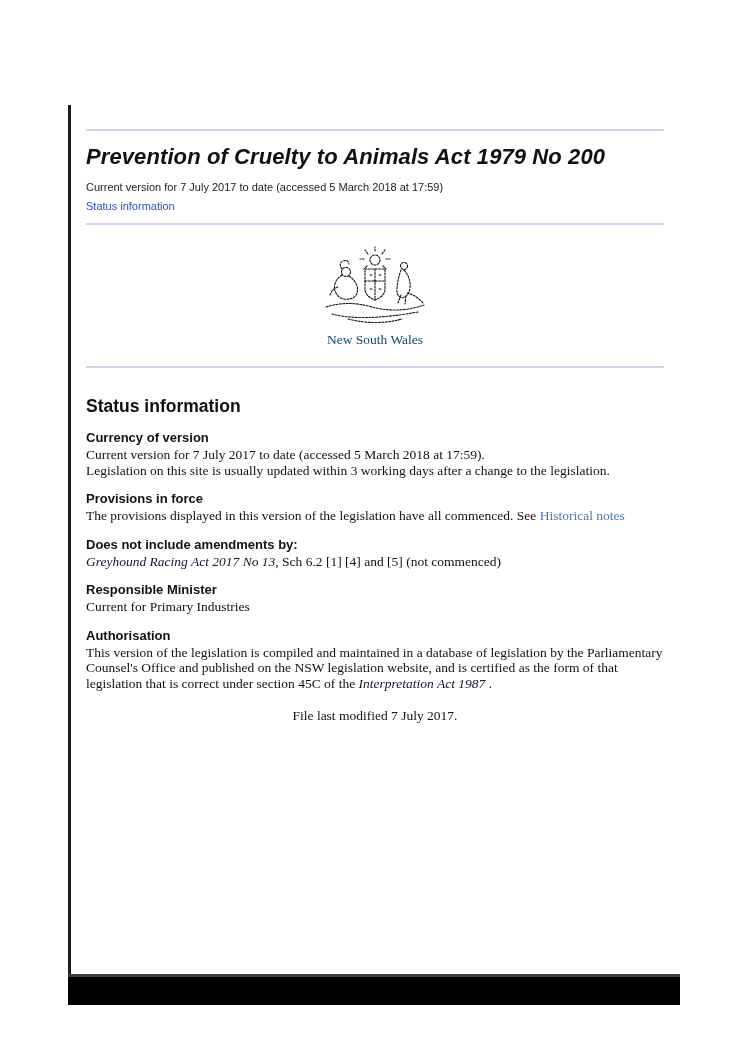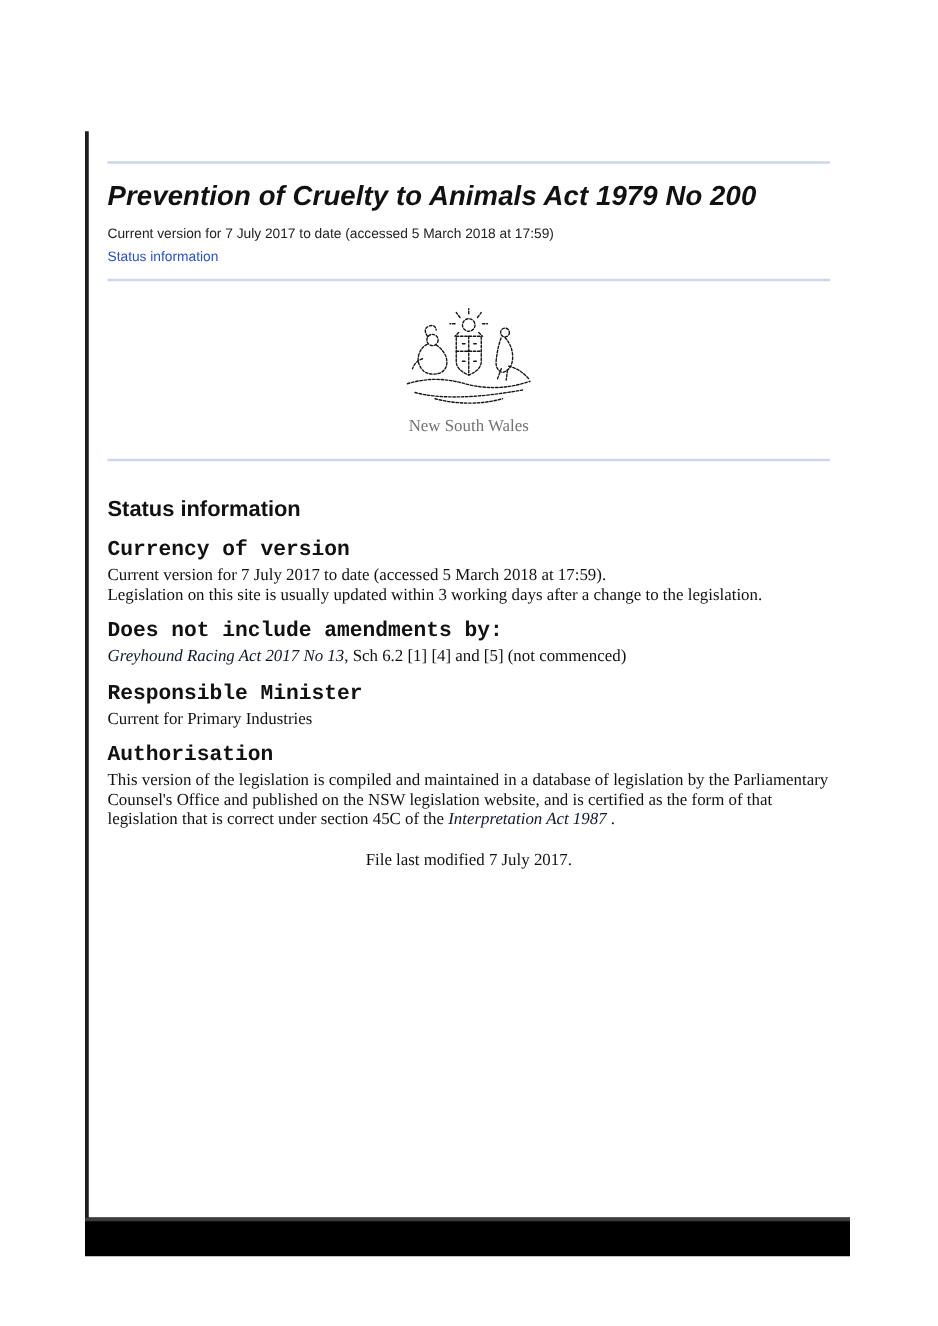--- a/index.html
+++ b/index.html
@@ -41,7 +41,7 @@
 
   .crest-wrap { text-align:center; margin-top:20px; }
   .crest-svg { display:inline-block; }
-  .crest-caption { font-size:13.5px; color:#737373; margin-top:1px; }
+  .crest-caption { font-size:13.5px; color:#0c4a6e; margin-top:1px; }
 
   h2.status-heading {
     font-family:"Liberation Sans", sans-serif;

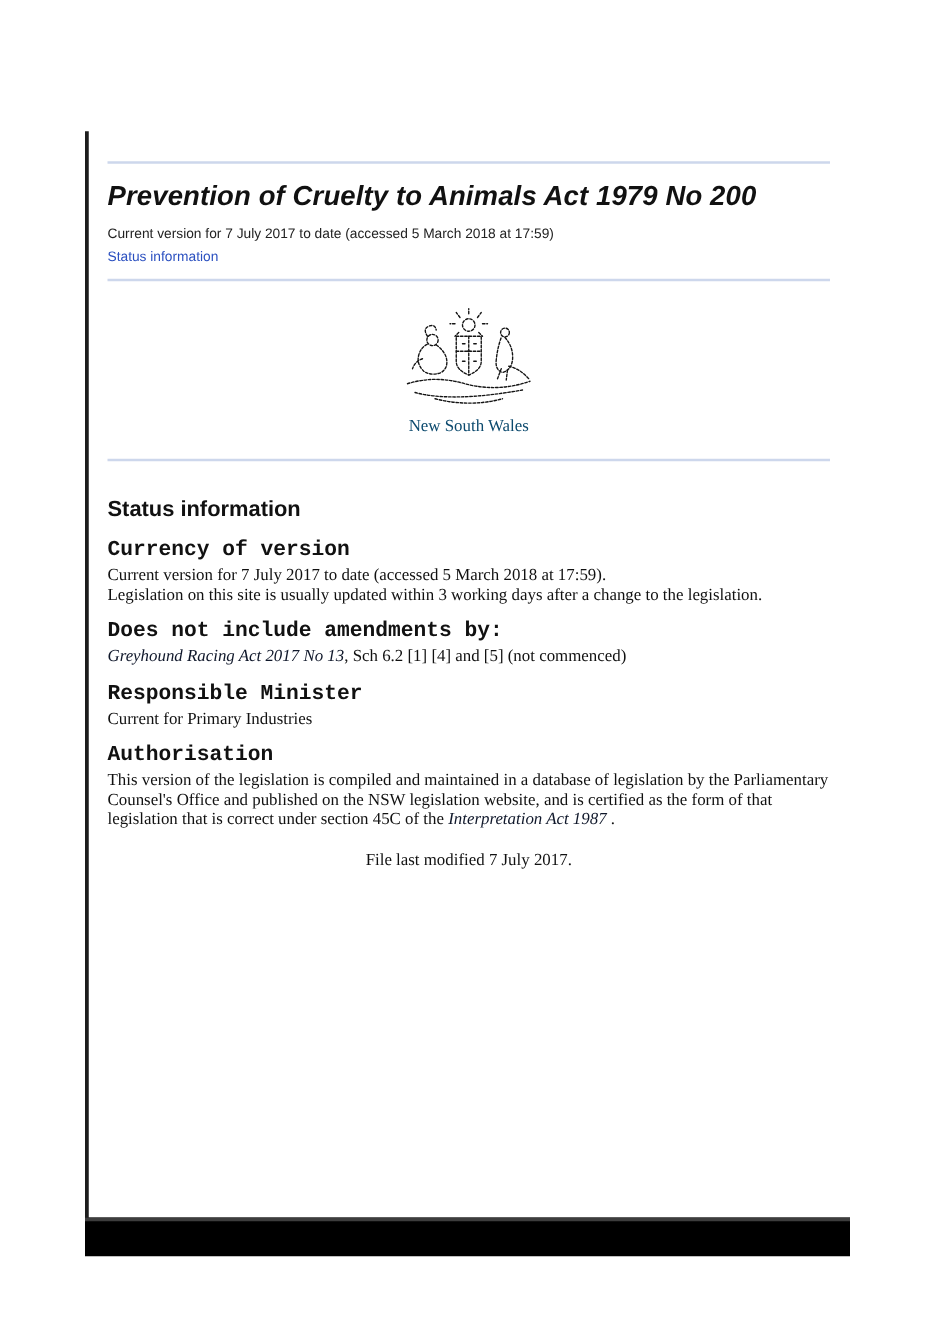--- a/index.html
+++ b/index.html
@@ -50,8 +50,8 @@
   }
   .section { margin-top:13px; }
   .section h3 {
-    font-family:Liberation Mono, monospace;
-    font-size:17px; font-weight:bold; color:#111;
+    font-family:Liberation Sans, sans-serif;
+    font-size:13px; font-weight:bold; color:#111;
     margin:0 0 2px 0;
   }
   .section p, .file-modified {

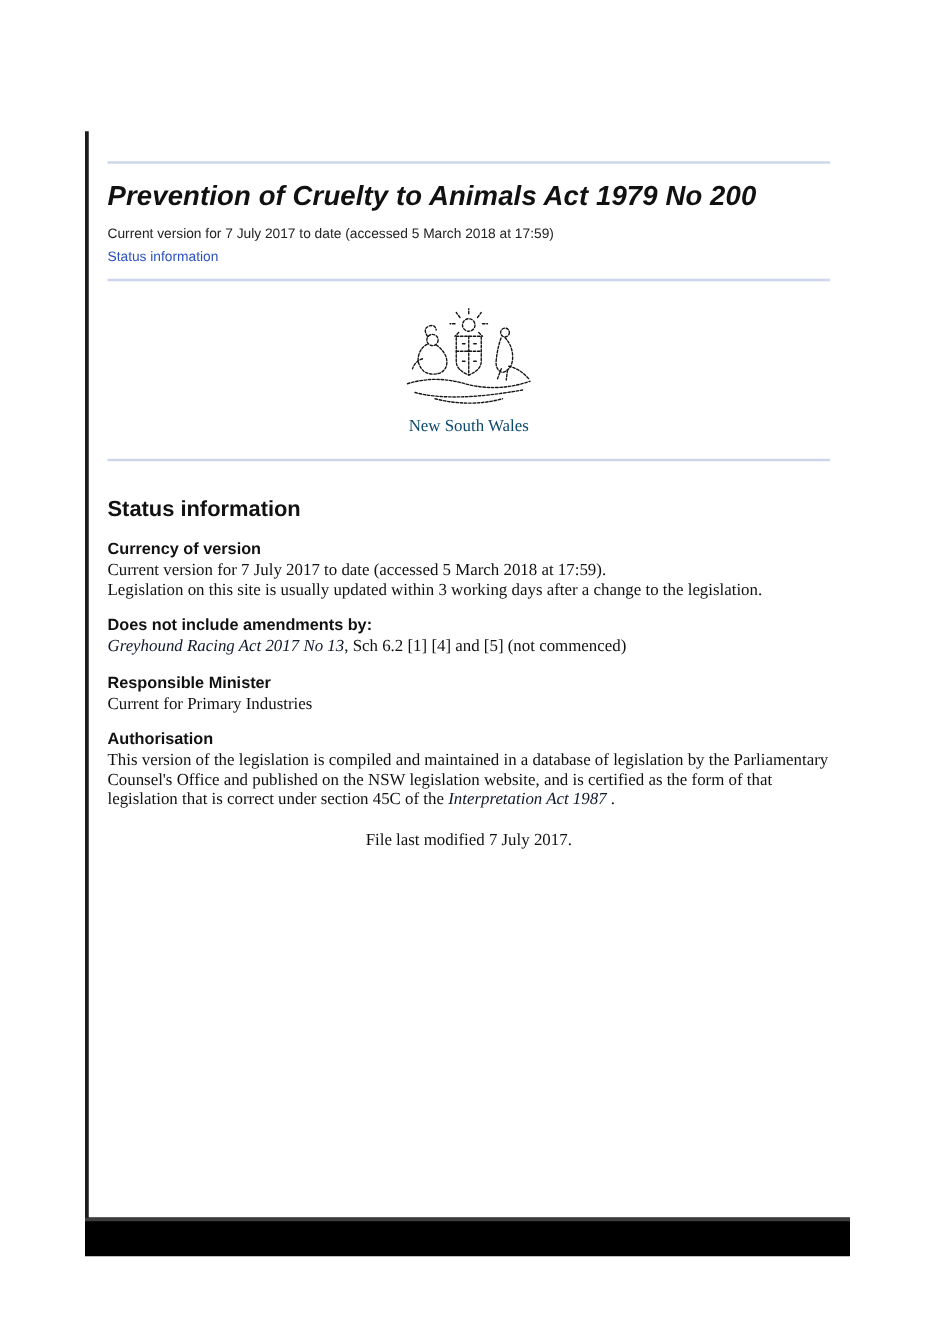--- a/index.html
+++ b/index.html
@@ -118,6 +118,10 @@
     <p>Legislation on this site is usually updated within 3 working days after a change to the legislation.</p>
   </div>
 
+  <div class="section">
+    <h3>Provisions in force</h3>
+    <p><span>The provisions displayed in this version of the legislation have all commenced. See </span><a class="serif-link" href="#">Historical notes</a></p>
+  </div>
 
   <div class="section">
     <h3>Does not include amendments by:</h3>

